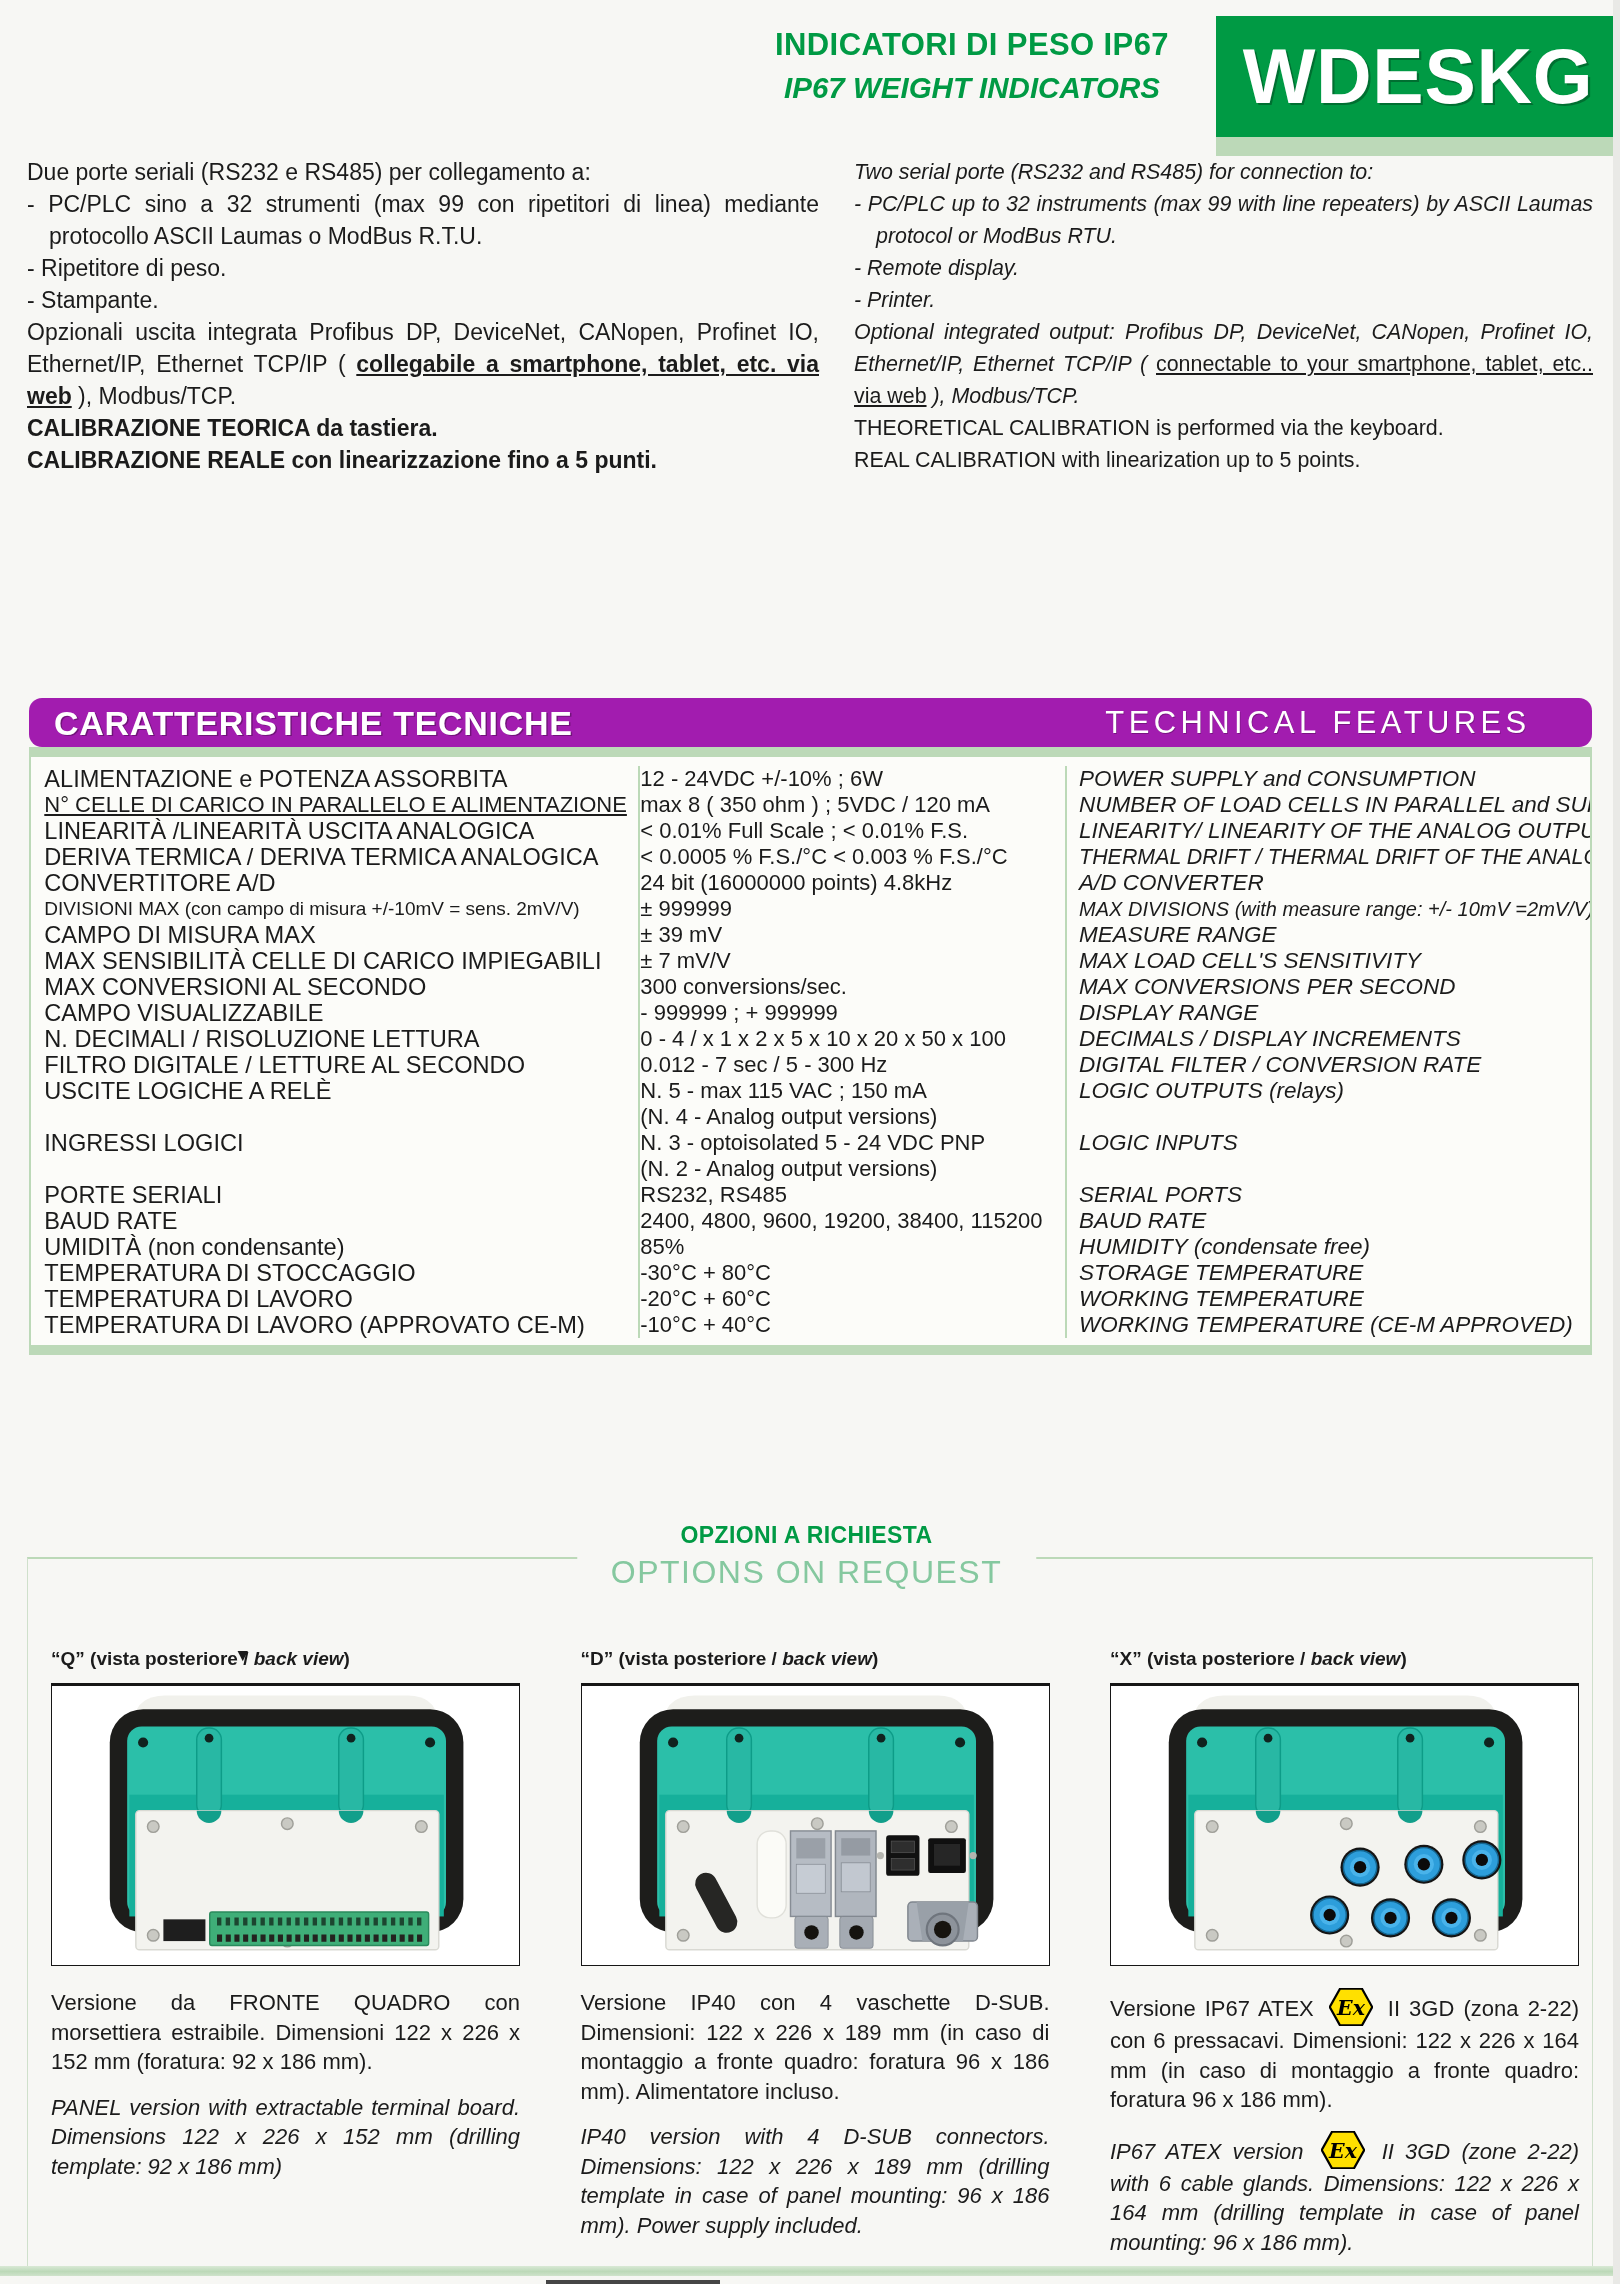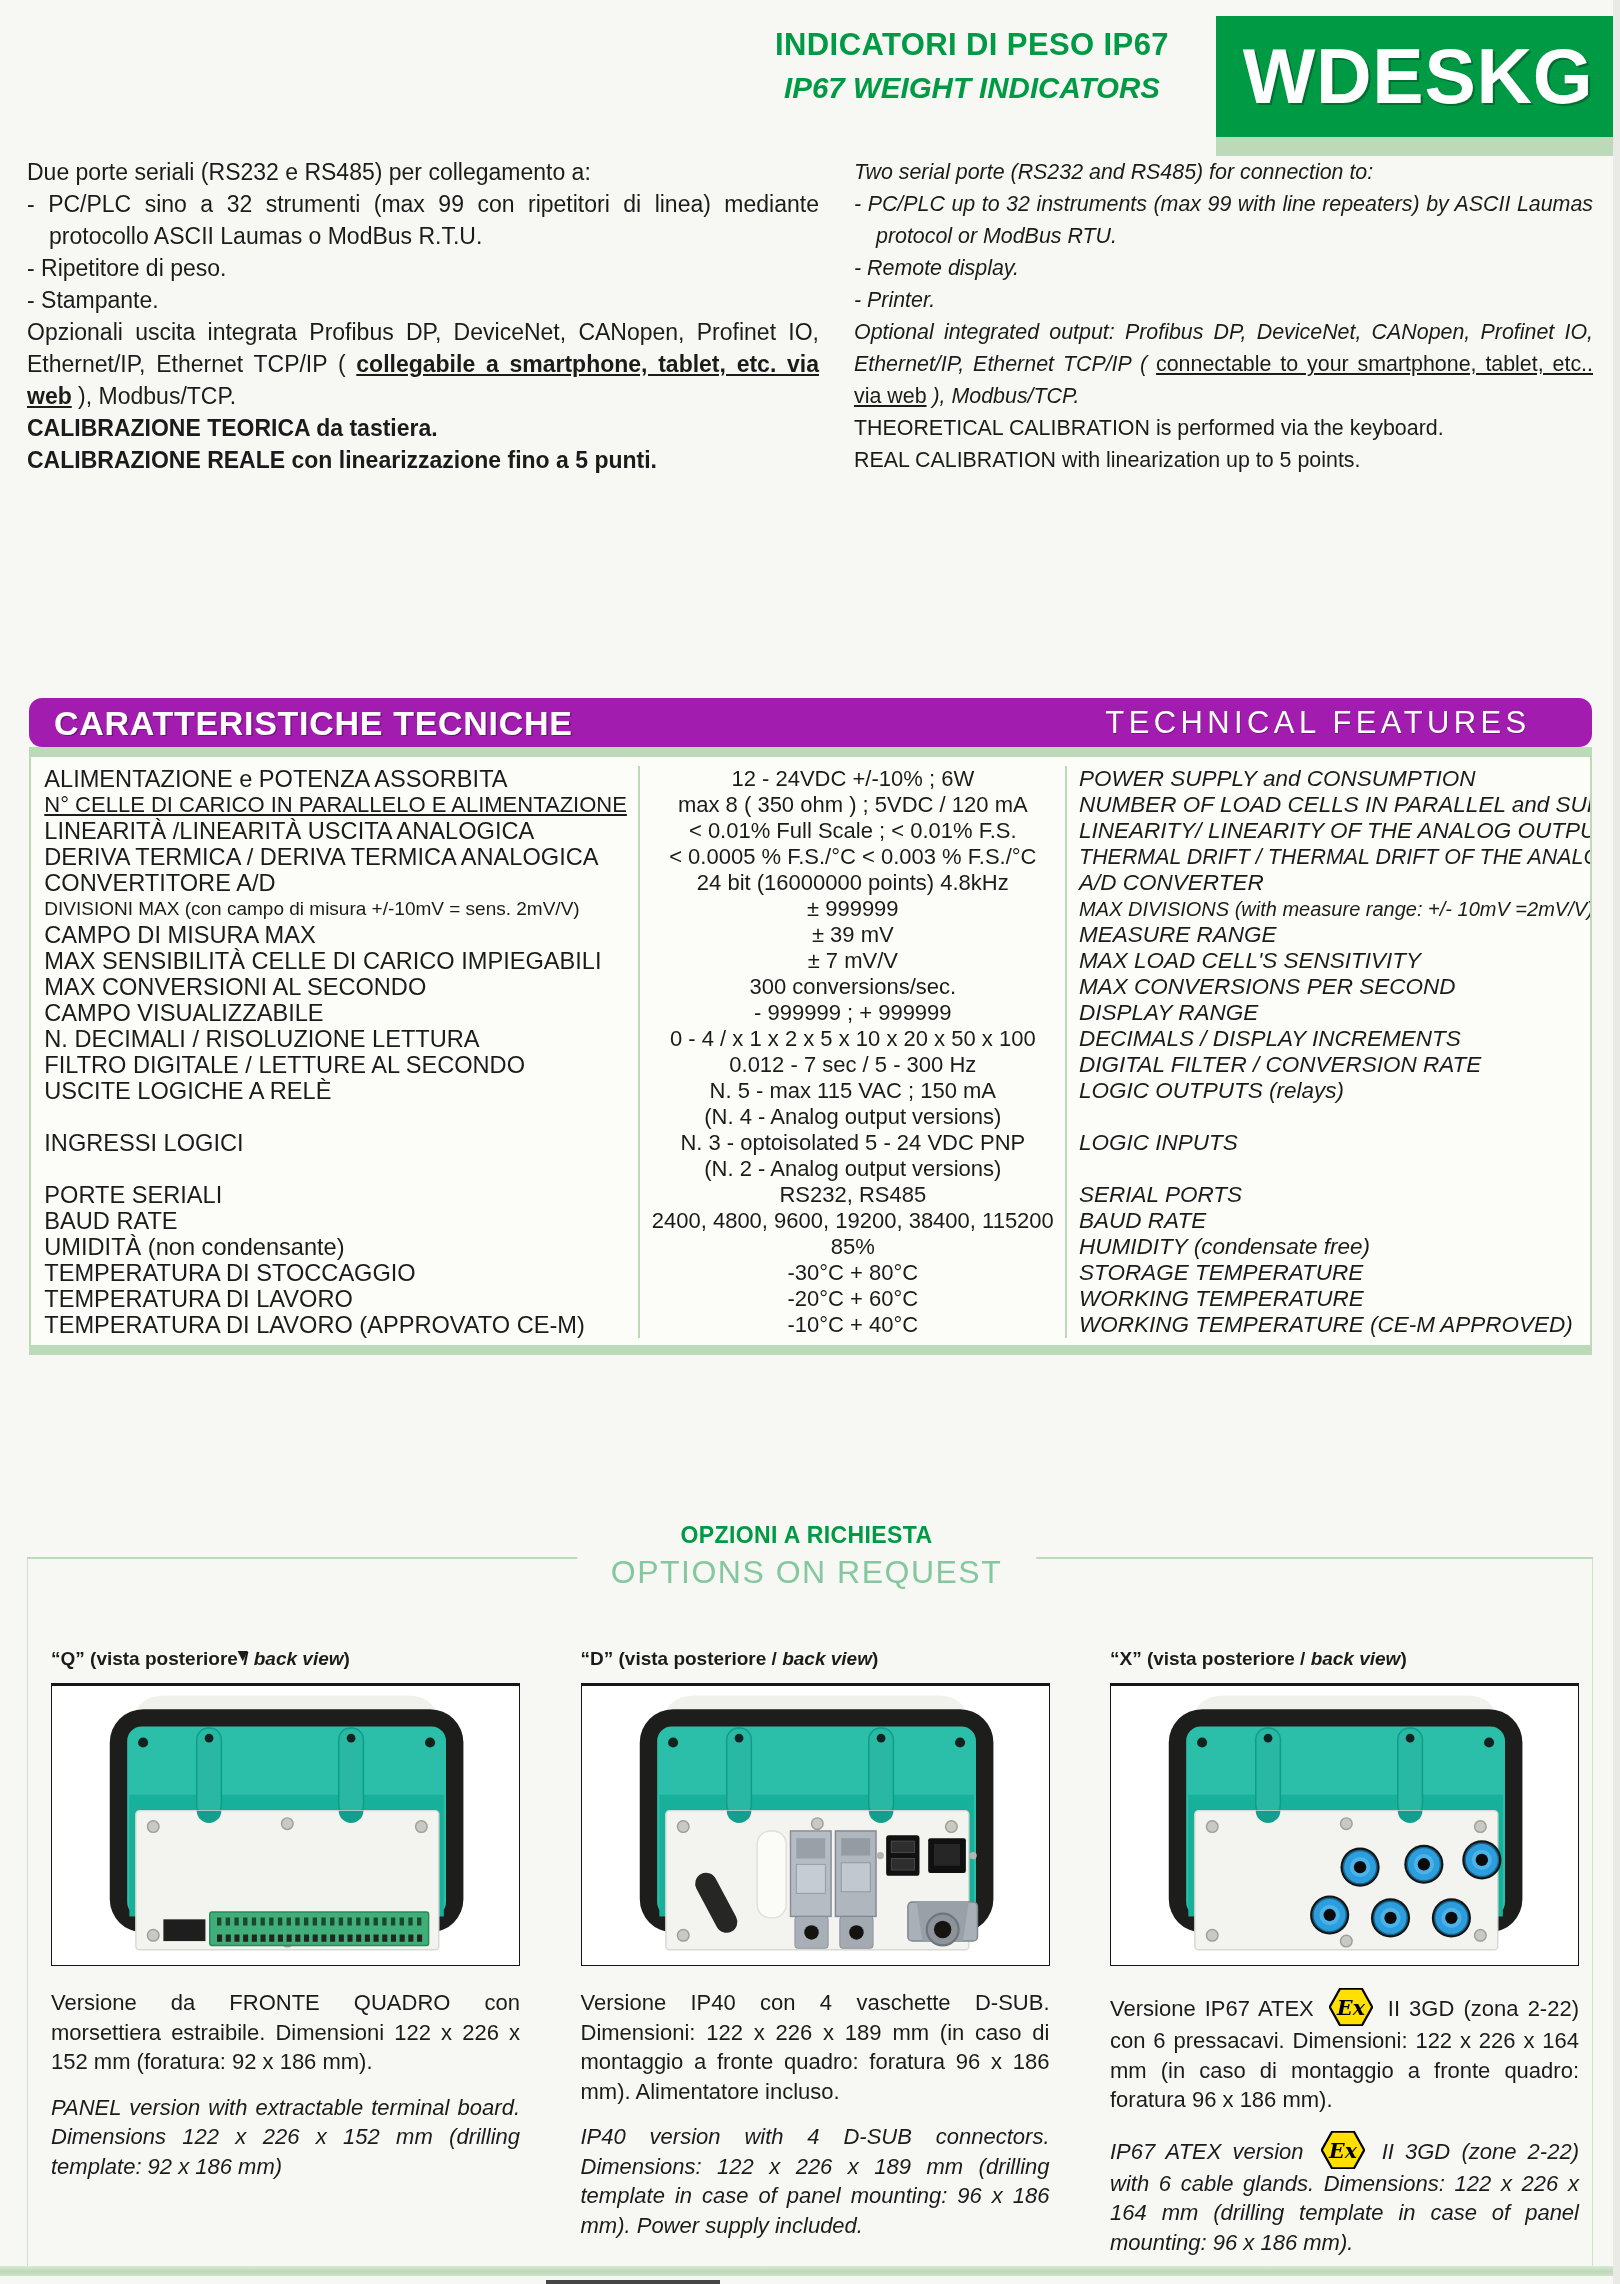--- a/index.html
+++ b/index.html
@@ -42,7 +42,7 @@
              border-bottom:10.3px solid #bcd9b8;padding:8.8px 0 7.4px;}
   .speccol{overflow:hidden;}
   .c1{width:594px;padding-left:13.3px;border-right:2.9px solid #bcd9b8;}
-  .c2{width:425px;text-align:center;border-right:2.9px solid #bcd9b8;}
+  .c2{width:425px;border-right:2.9px solid #bcd9b8;}
   .c3{flex:1;padding-left:11.8px;font-style:italic;}
   .cell{height:26px;line-height:26px;font-size:23.6px;white-space:nowrap;}
   .c2 .cell{font-size:22px;}

